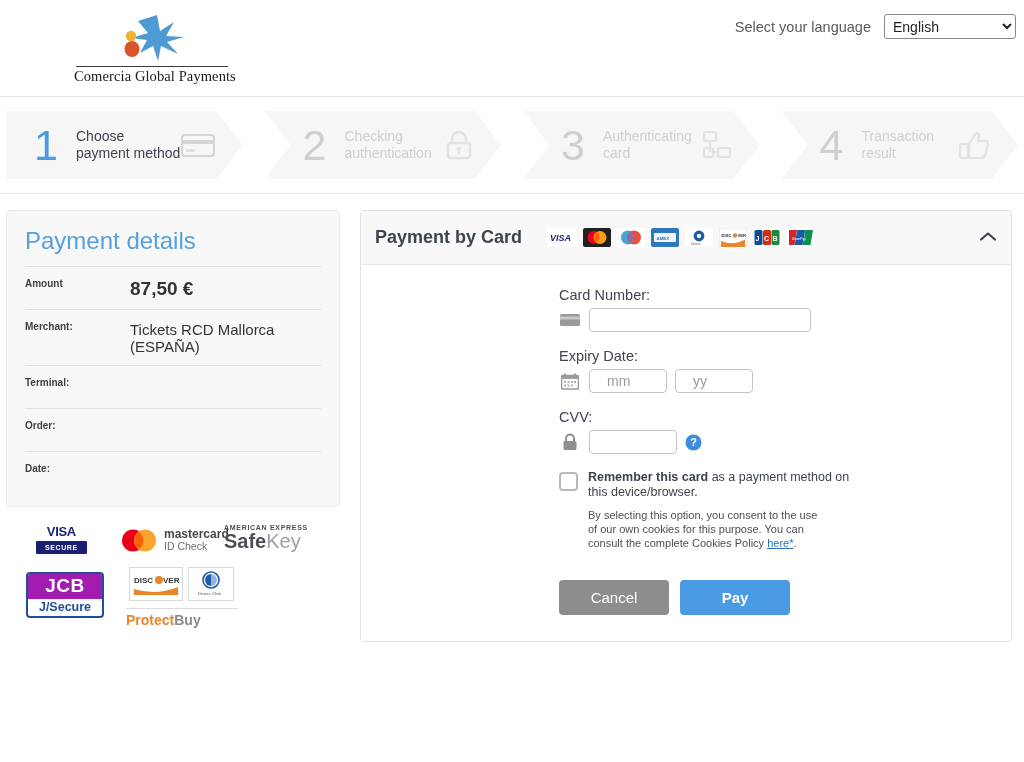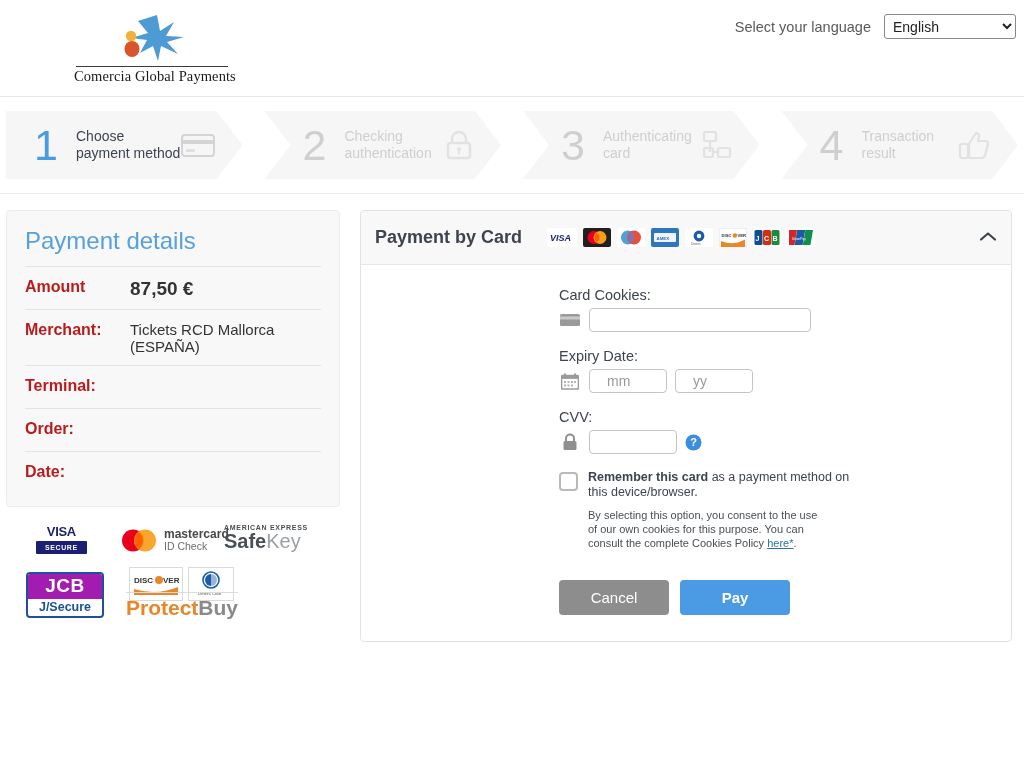--- a/index.html
+++ b/index.html
@@ -139,9 +139,9 @@
   }
   .det-key {
     width: 105px;
-    font-size: 16px;
+    font-size: 10px;
     font-weight: bold;
-    color: #b91c1c;
+    color: #404040;
     flex-shrink: 0;
   }
   .det-val { font-size: 15px; color: #333; line-height: 1.16; }

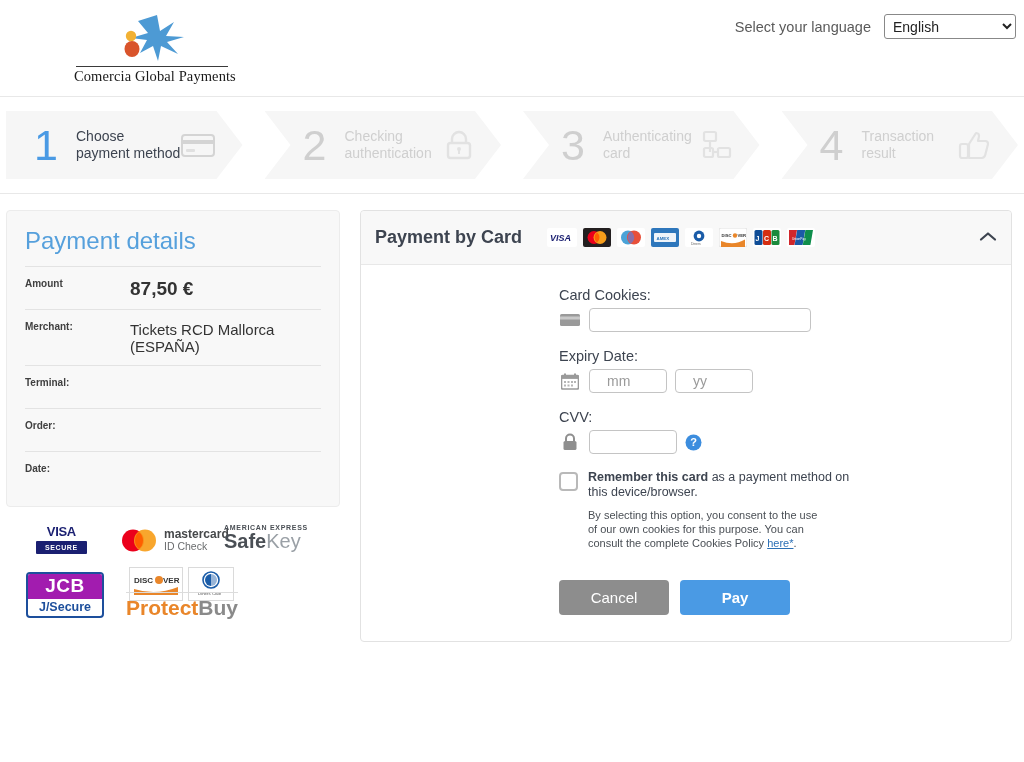--- a/index.html
+++ b/index.html
@@ -503,7 +503,7 @@
       <div class="pay-body">
         <div class="form-area">
 
-          <div class="f-label">Card Cookies:</div>
+          <div class="f-label">Card Number:</div>
           <div class="f-row">
             <span class="f-ico">
               <svg width="20" height="14" viewBox="0 0 20 14">

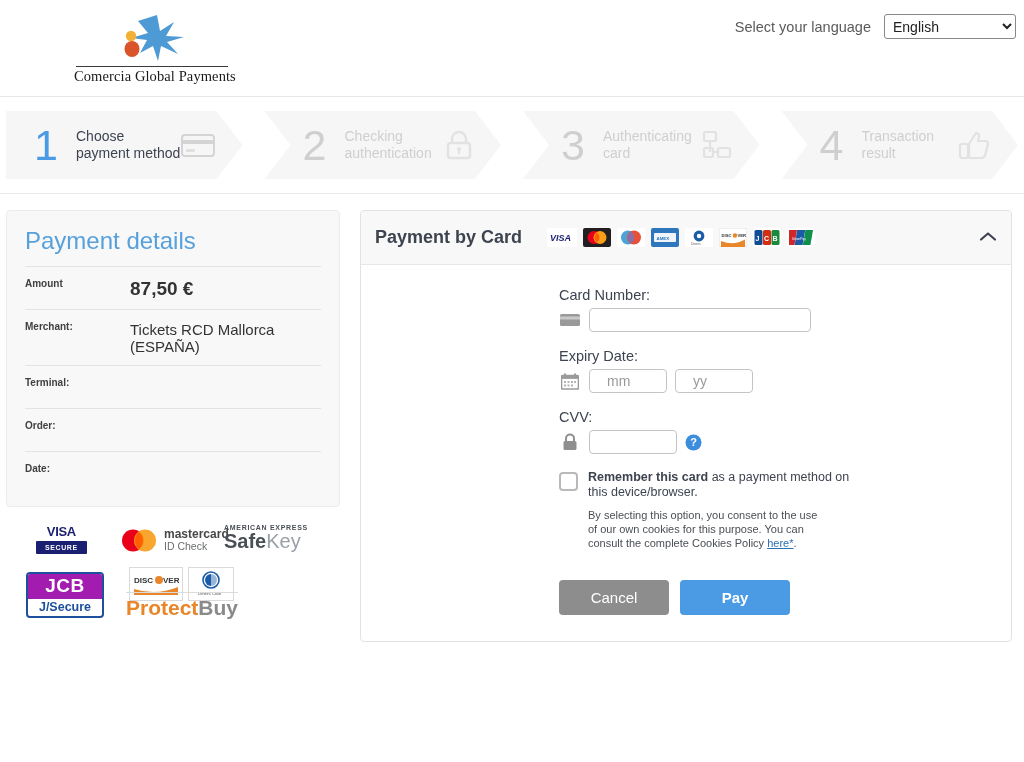--- a/index.html
+++ b/index.html
@@ -187,8 +187,8 @@
     width: 46px; height: 34px; display: flex; align-items: center; justify-content: center;
   }
   .sec-pbuy {
-    position: absolute; left: 112px; top: 68px;
-    font-size: 21px; font-weight: bold; color: #8a8a8a;
+    position: absolute; left: 112px; top: 84px;
+    font-size: 14px; font-weight: bold; color: #8a8a8a;
     border-top: 1px solid #dcdcdc; padding-top: 3px; width: 112px;
   }
   .sec-pbuy b { color: #e9862a; font-weight: bold; }

